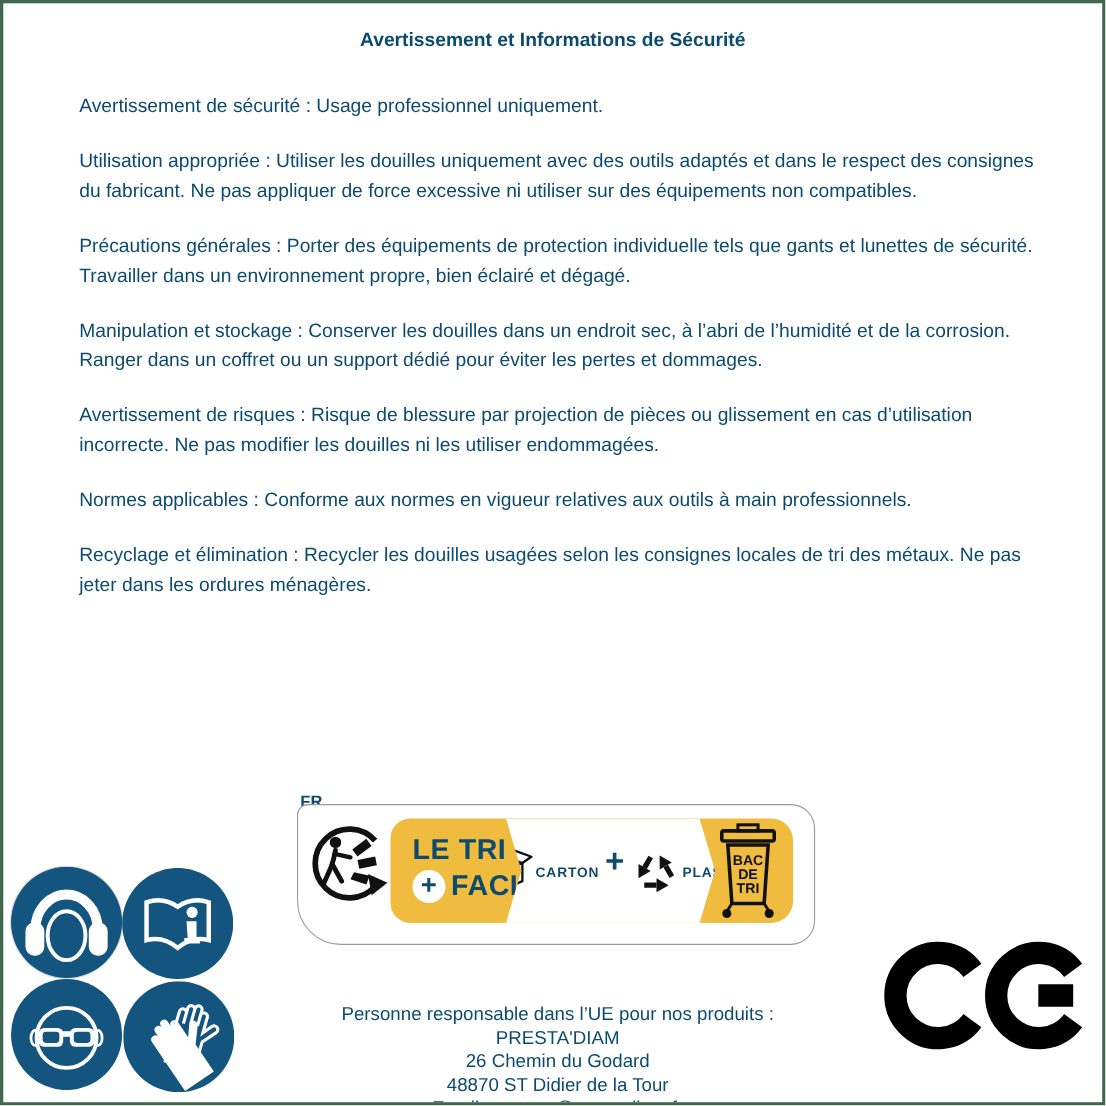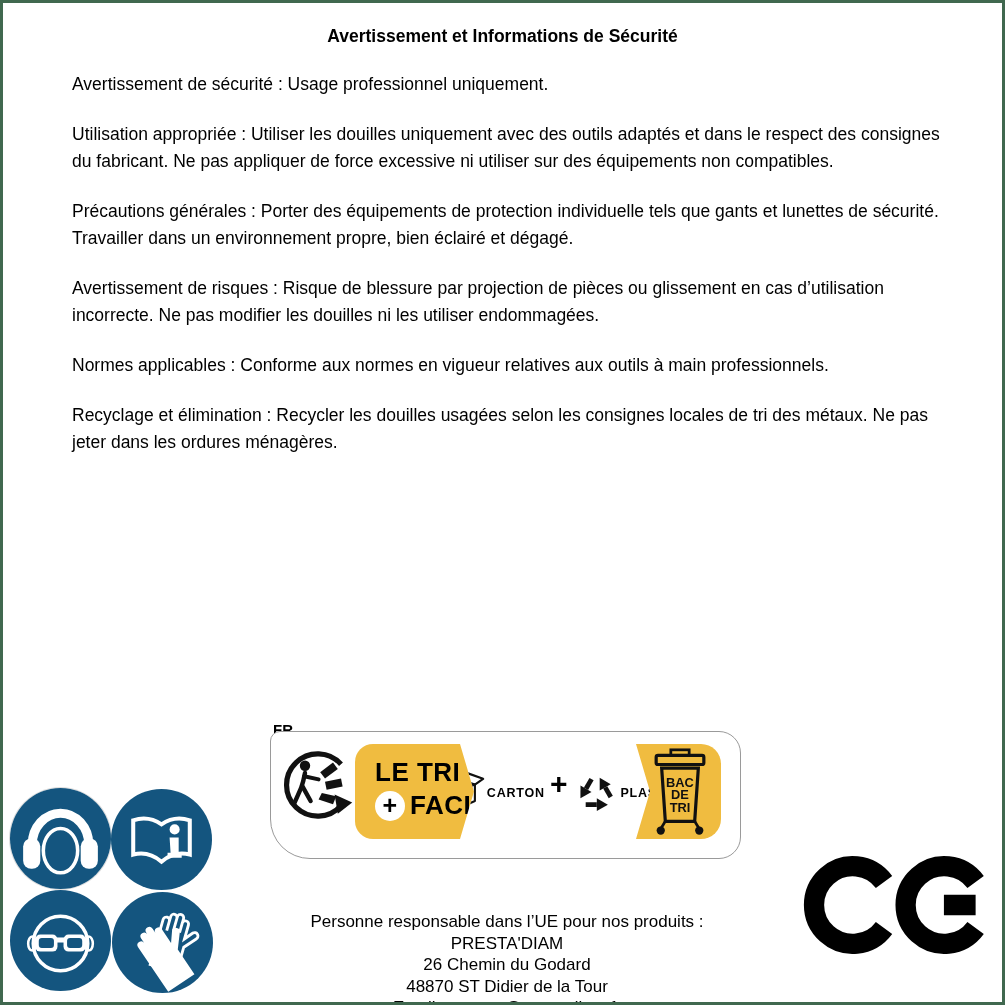--- a/index.html
+++ b/index.html
@@ -4,7 +4,7 @@
 <style>
   html,body{margin:0;padding:0;background:#fff;}
   #canvas{position:relative;width:1005px;height:1005px;box-sizing:border-box;background:#fff;
-          border:3px solid #40684F;overflow:hidden;color:#000000;
+          border:3px solid #40684F;overflow:hidden;color:#0c4a6e;
           font-family:"Liberation Sans",sans-serif;}
   .title{position:absolute;top:23px;left:0;width:100%;text-align:center;
          font-weight:bold;font-size:17.5px;}

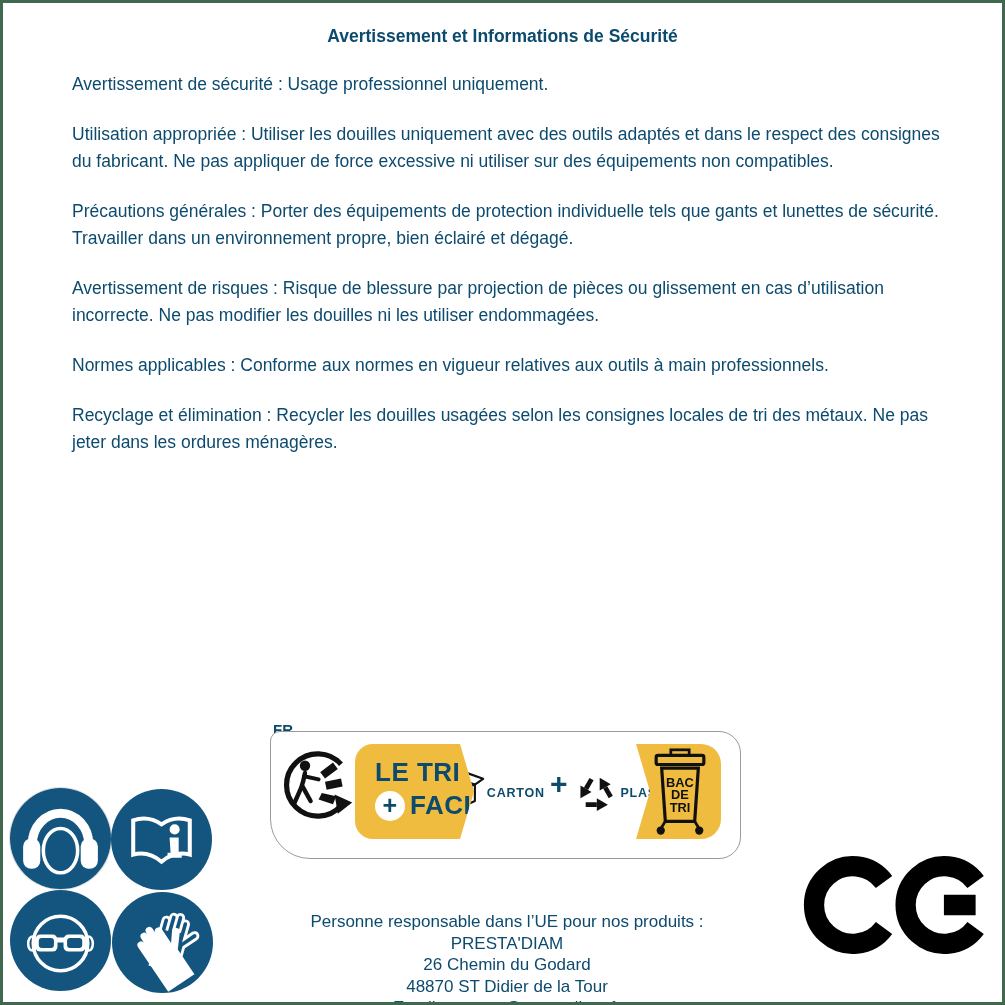--- a/index.html
+++ b/index.html
@@ -8,7 +8,7 @@
           font-family:"Liberation Sans",sans-serif;}
   .title{position:absolute;top:23px;left:0;width:100%;text-align:center;
          font-weight:bold;font-size:17.5px;}
-  .content{position:absolute;left:69px;top:68px;width:874px;font-size:17.5px;line-height:27px;}
+  .content{position:absolute;left:69px;top:80px;width:874px;font-size:17.5px;line-height:27px;}
   .content p{margin:0 0 23px 0;}
   .content p.gap{margin-top:22px;}
 

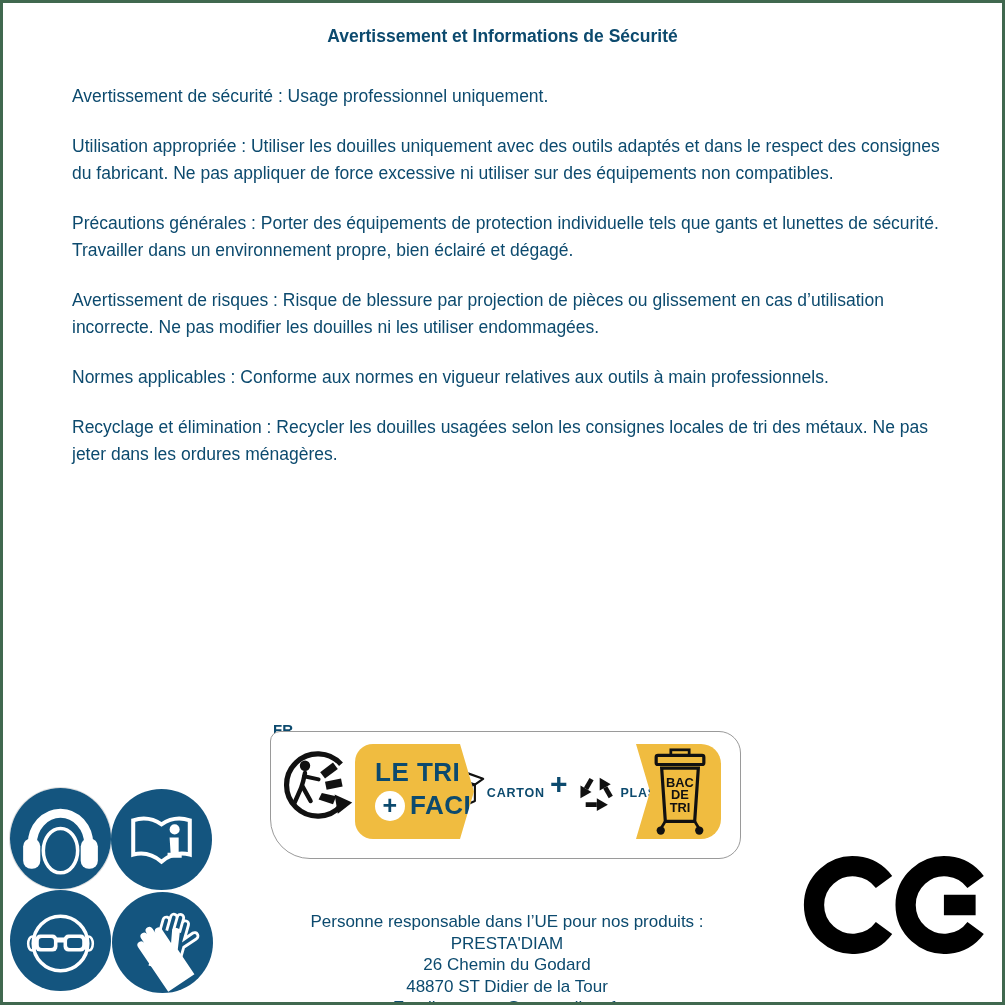--- a/index.html
+++ b/index.html
@@ -60,6 +60,7 @@
     <p>Avertissement de sécurité : Usage professionnel uniquement.</p>
     <p>Utilisation appropriée : Utiliser les douilles uniquement avec des outils adaptés et dans le respect des consignes du fabricant. Ne pas appliquer de force excessive ni utiliser sur des équipements non compatibles.</p>
     <p>Précautions générales : Porter des équipements de protection individuelle tels que gants et lunettes de sécurité. Travailler dans un environnement propre, bien éclairé et dégagé.</p>
+    <p>Manipulation et stockage : Conserver les douilles dans un endroit sec, à l’abri de l’humidité et de la corrosion. Ranger dans un coffret ou un support dédié pour éviter les pertes et dommages.</p>
     <p>Avertissement de risques : Risque de blessure par projection de pièces ou glissement en cas d’utilisation incorrecte. Ne pas modifier les douilles ni les utiliser endommagées.</p>
     <p class="gap">Normes applicables : Conforme aux normes en vigueur relatives aux outils à main professionnels.</p>
     <p>Recyclage et élimination : Recycler les douilles usagées selon les consignes locales de tri des métaux. Ne pas jeter dans les ordures ménagères.</p>

